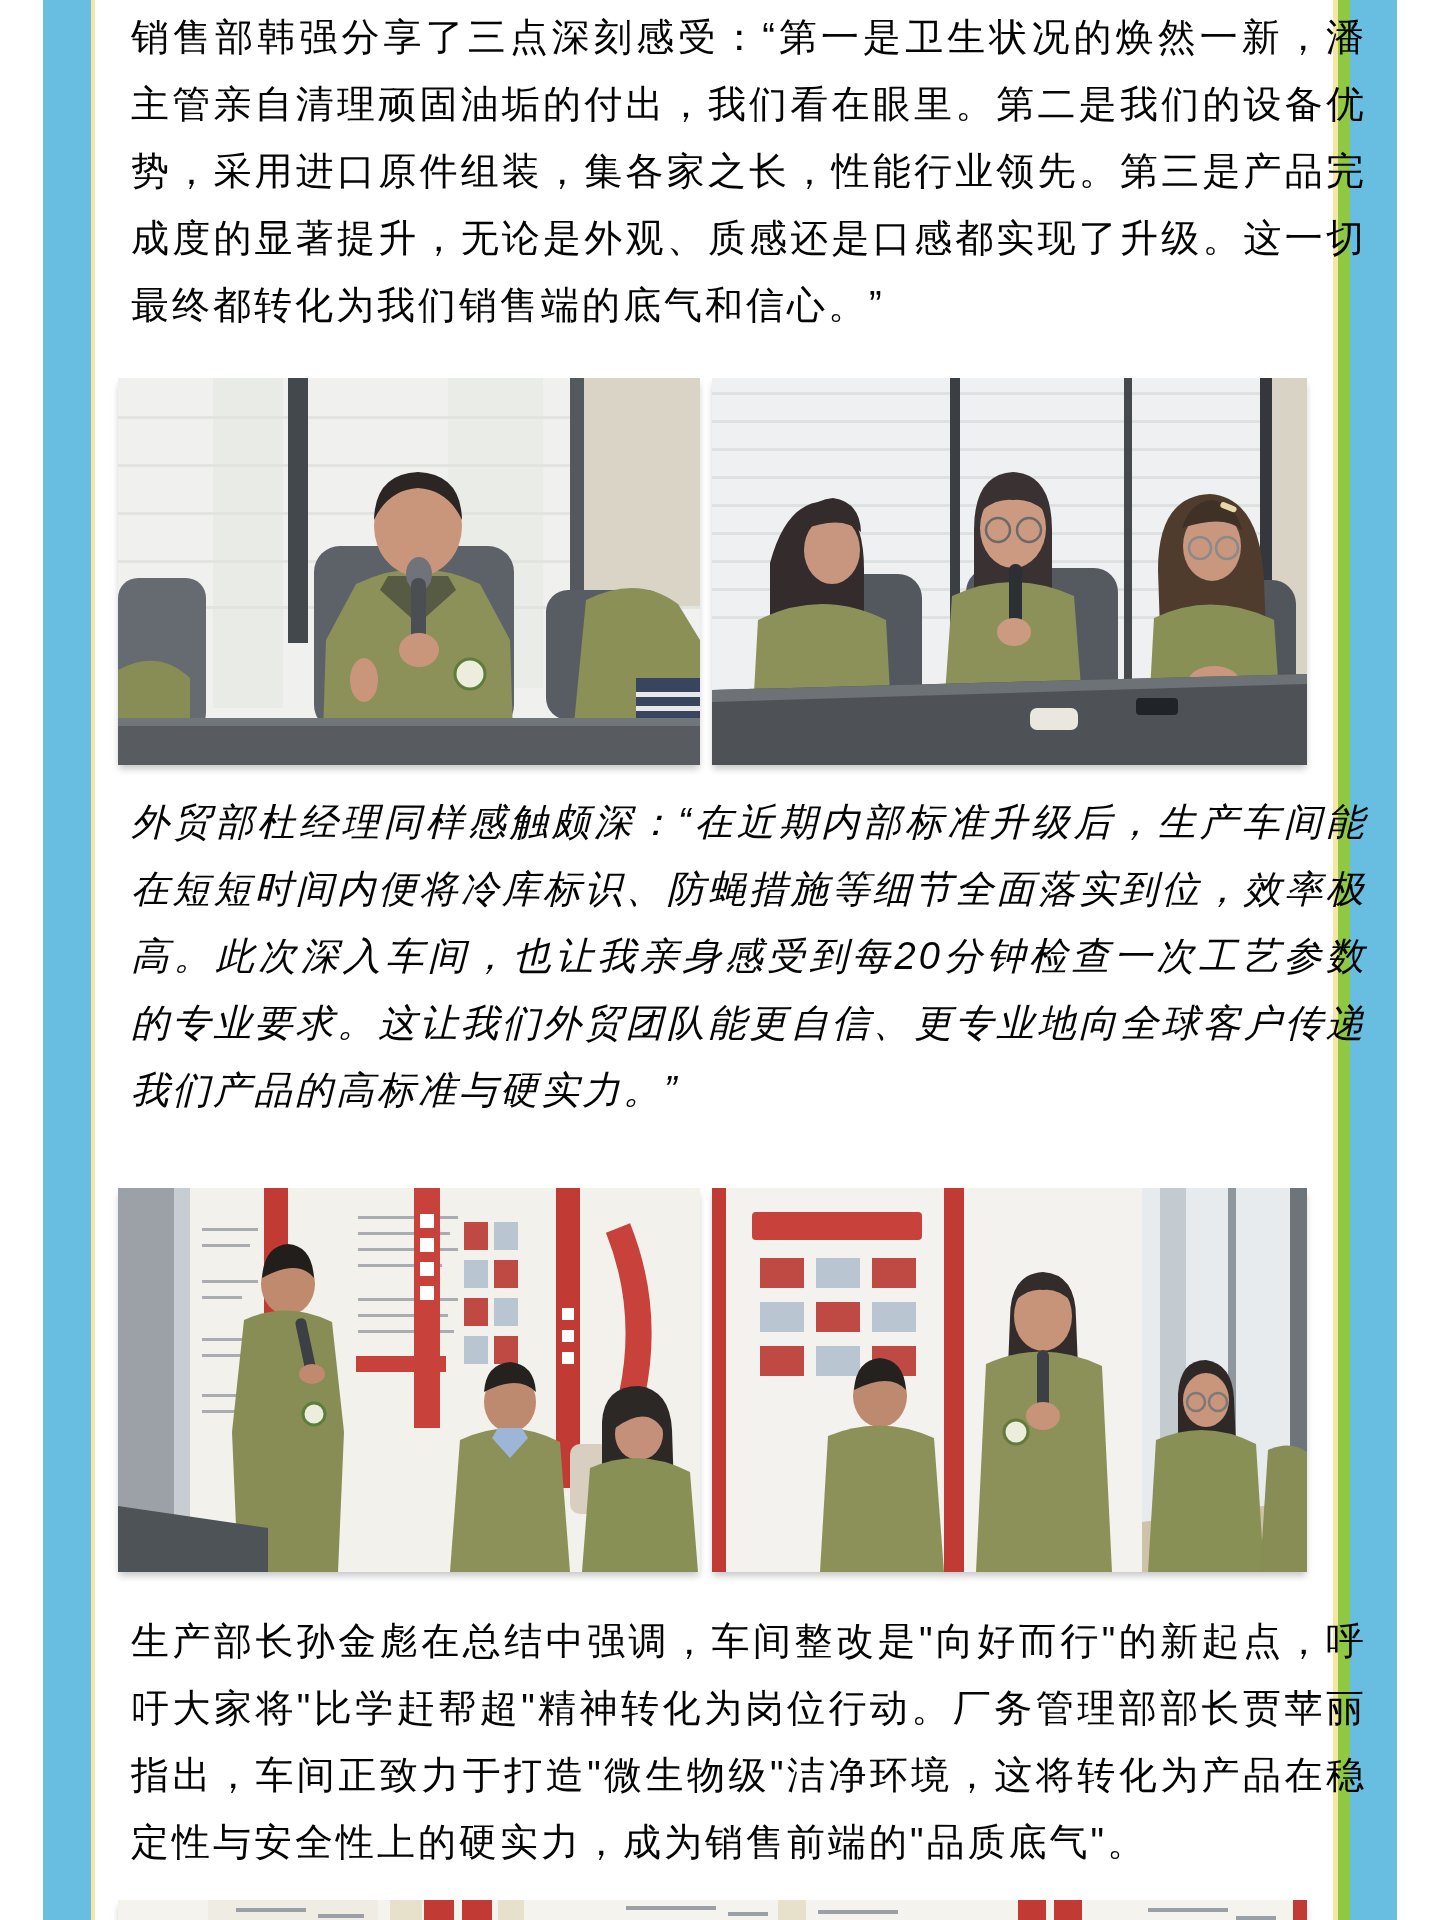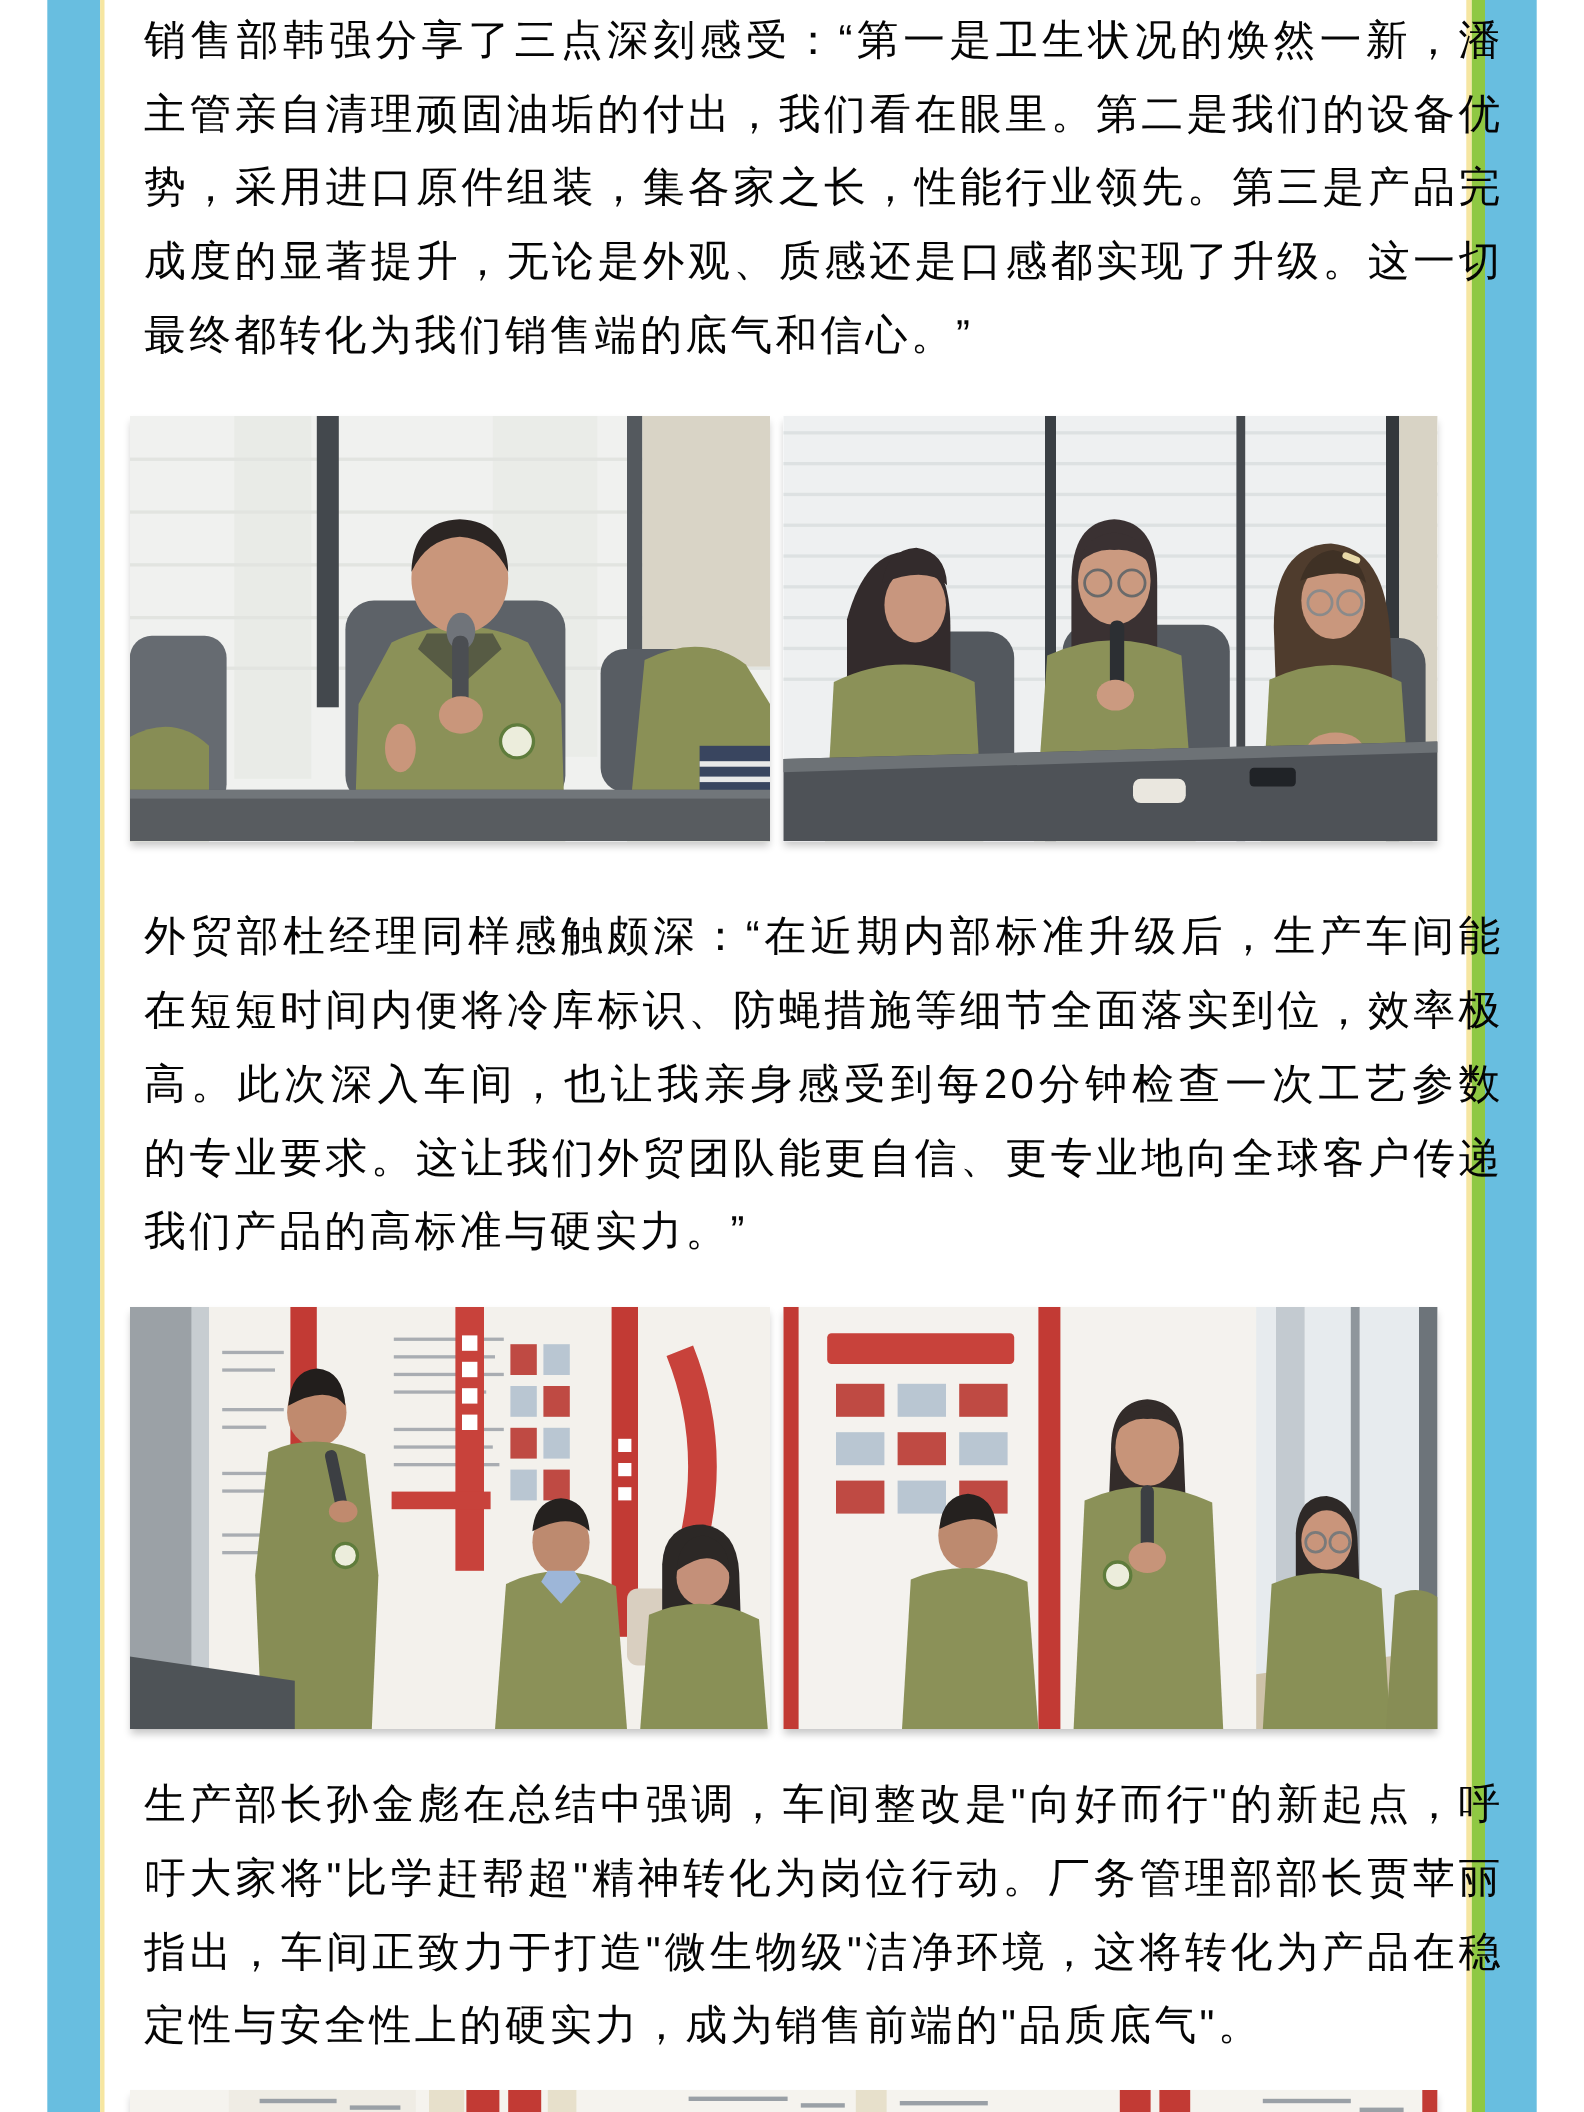--- a/index.html
+++ b/index.html
@@ -21,7 +21,7 @@
     color:var(--ink);text-align:justify;text-justify:inter-character;margin-left:34px;
   }
   .p1{top:4px;}
-  .p2{top:819px;}
+  .p2{top:789px;font-style:italic;}
   .p3{top:1608px;}
   .photo-row{position:absolute;left:118px;width:1189px;display:flex;gap:12px;}
   .row1{top:378px;height:387px;}

